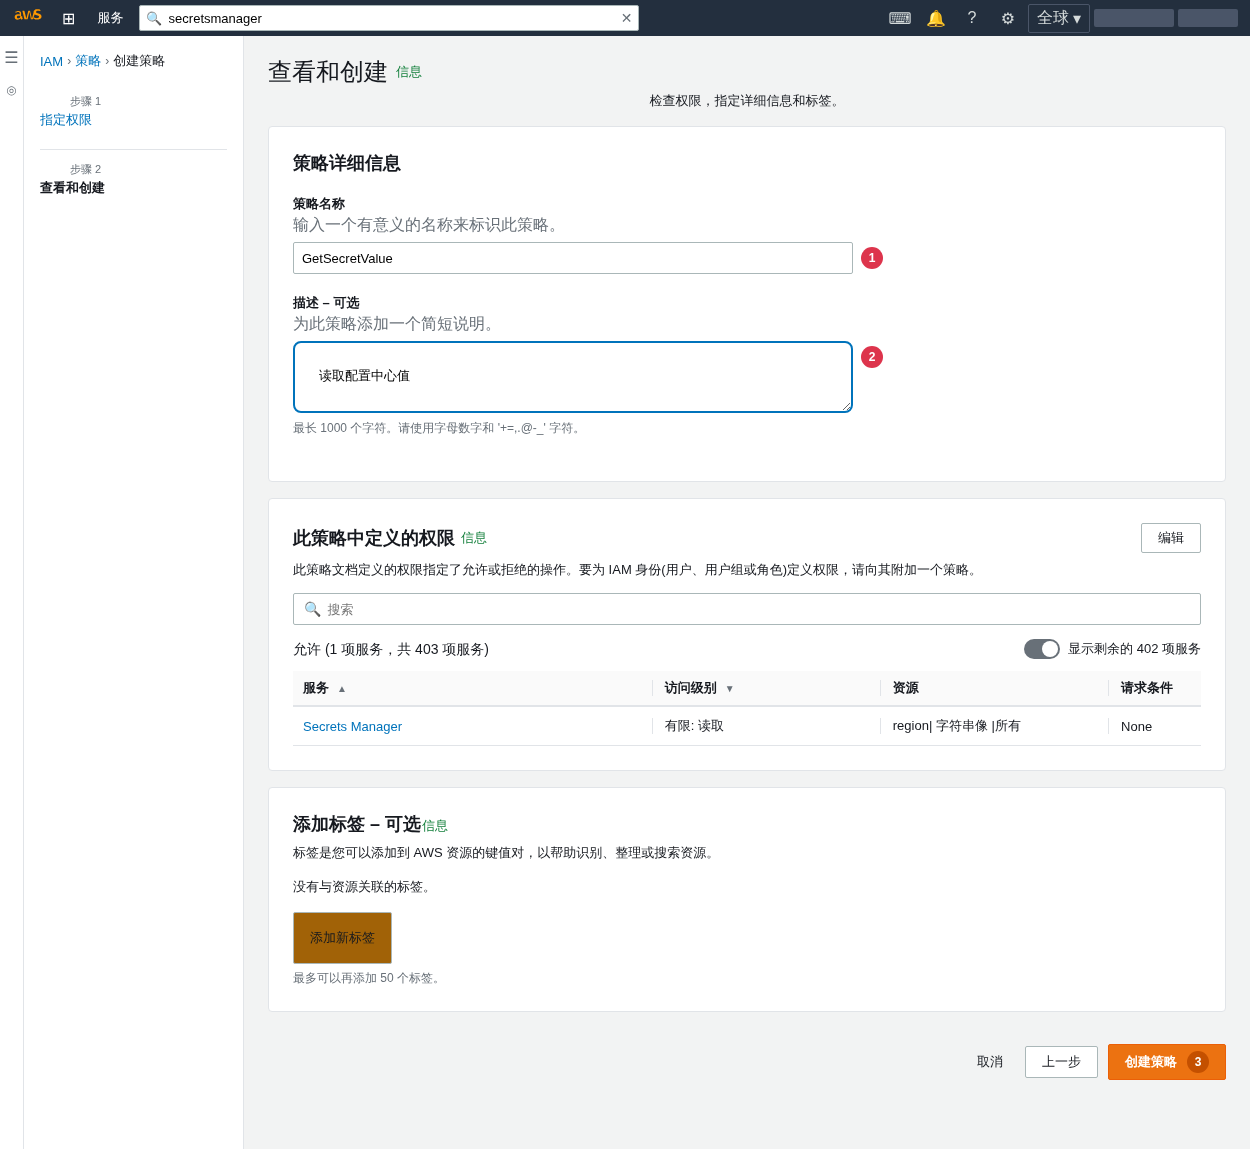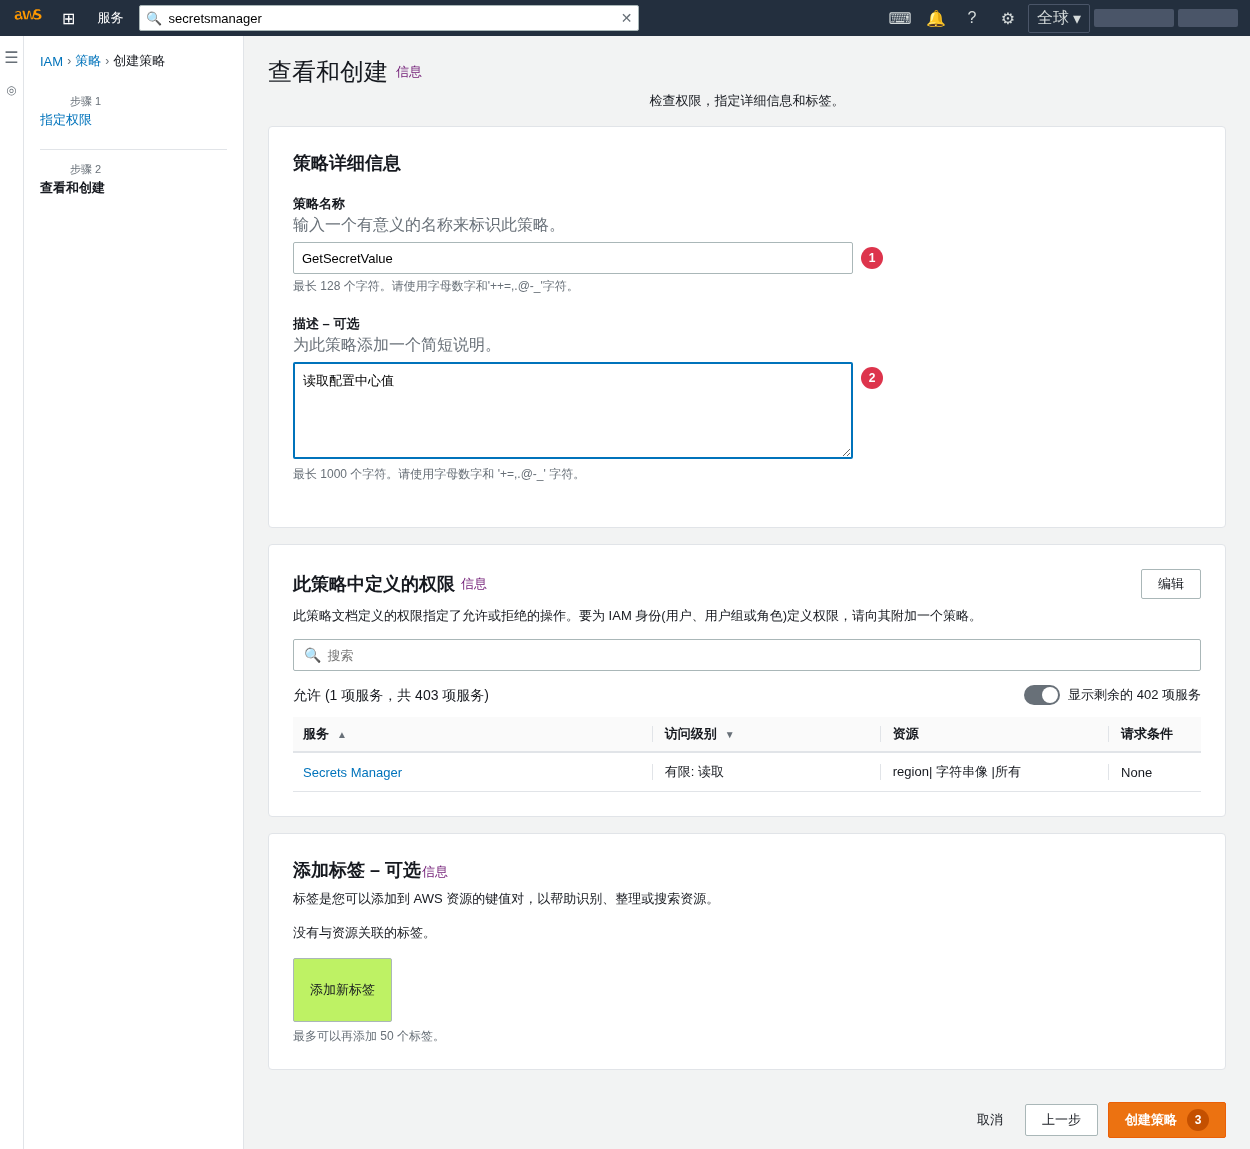--- a/index.html
+++ b/index.html
@@ -183,7 +183,7 @@
     .page-header { margin-bottom: 16px; }
     .page-title-row { display: flex; align-items: center; gap: 8px; margin-bottom: 4px; }
     .page-title { font-size: 24px; font-weight: 400; color: #16191f; }
-    .info-link { color: #701a75; font-size: 13px; text-decoration: none; }
+    .info-link { color: #15803d; font-size: 13px; text-decoration: none; }
     .page-desc { font-size: 13px; color: #16191f; text-align: center; }
 
     

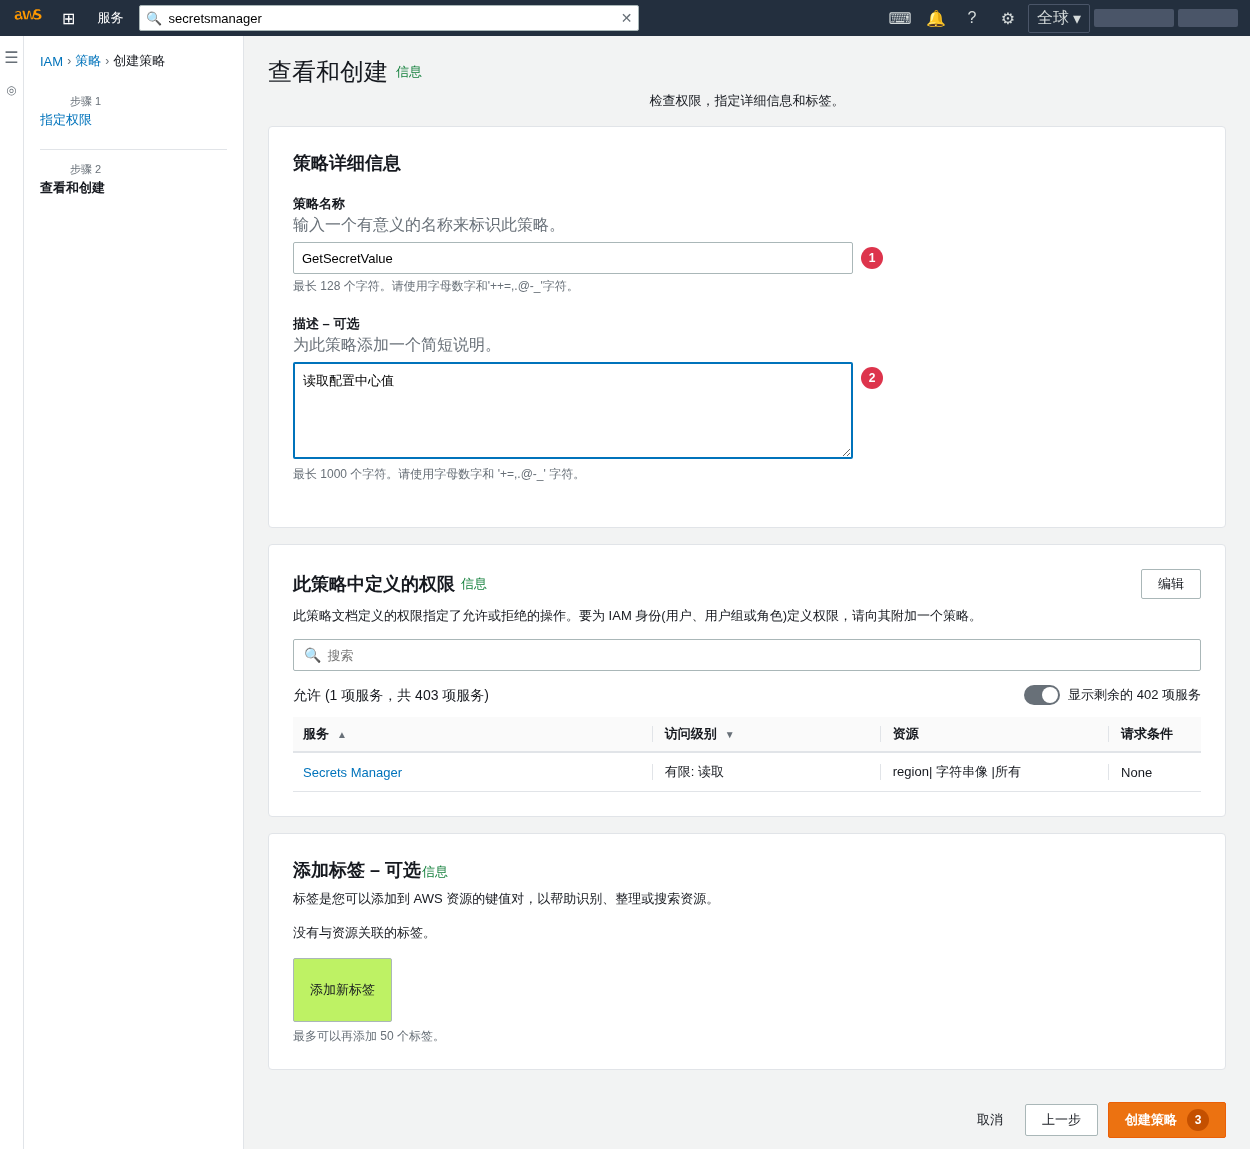--- a/index.html
+++ b/index.html
@@ -488,7 +488,6 @@
           <input type="text" class="form-input" value="GetSecretValue" style="">
           <span class="step-badge" style="position:absolute; right:-30px; top:5px;">1</span>
         </div>
-        <div class="form-validation">最长 128 个字符。请使用字母数字和'++=,.@-_'字符。</div>
       </div>
 
       <div class="form-group">

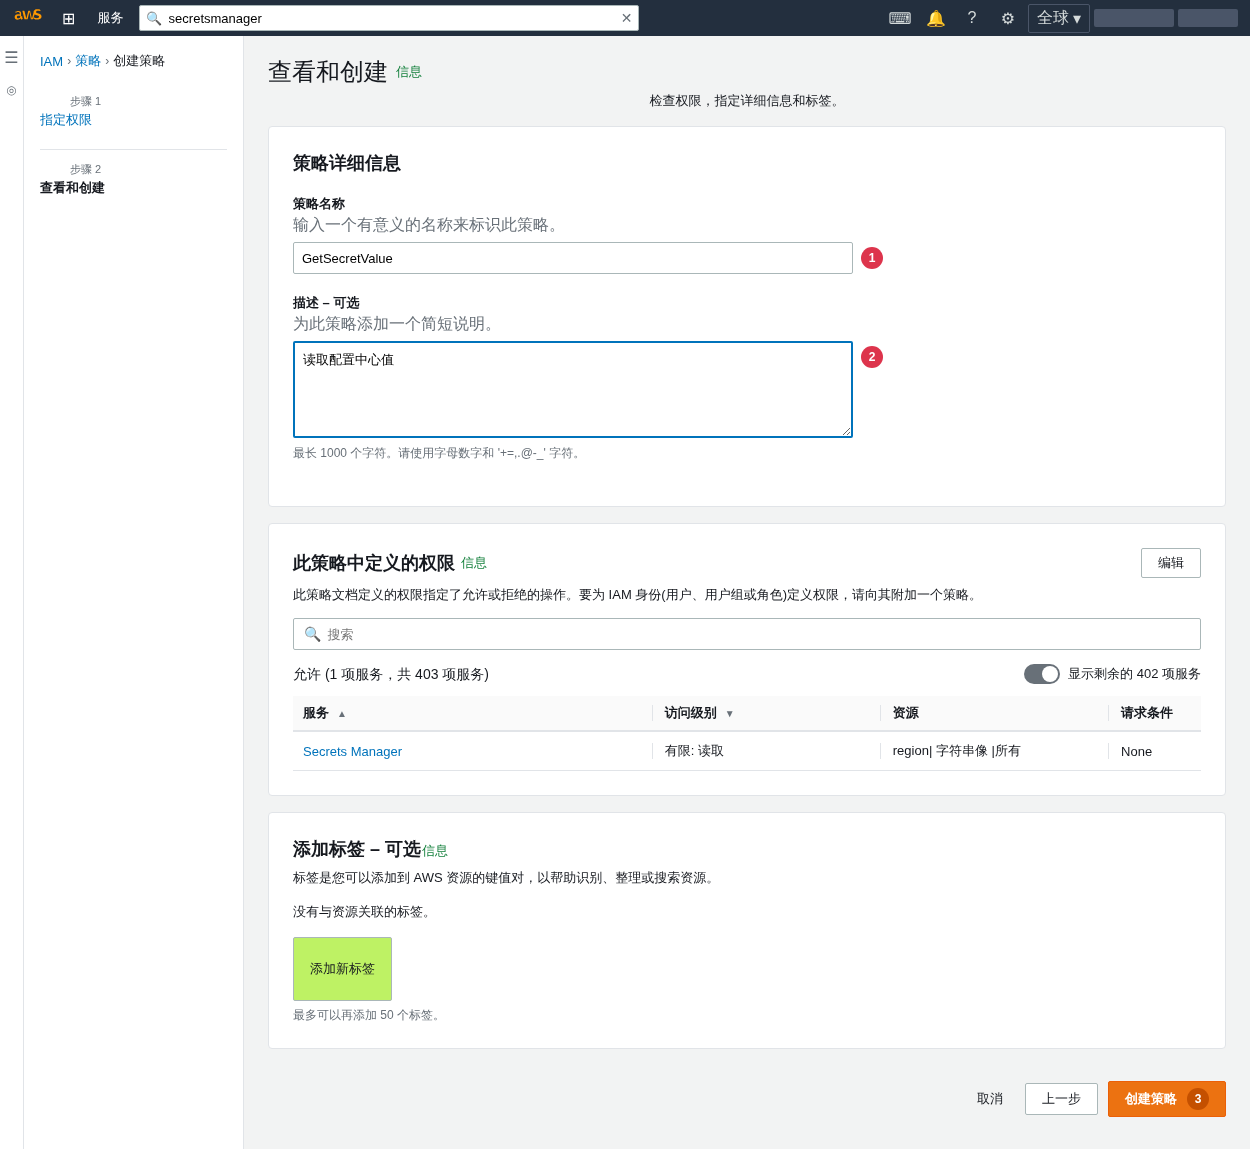--- a/index.html
+++ b/index.html
@@ -213,10 +213,10 @@
     .form-textarea {
       width: 100%;
       max-width: 560px;
-      height: 97px;
+      height: 72px;
       border: 2px solid #0073bb;
-      border-radius: 2px;
-      padding: 8px;
+      border-radius: 8px;
+      padding: 24px;
       font-size: 13px;
       outline: none;
       resize: vertical;

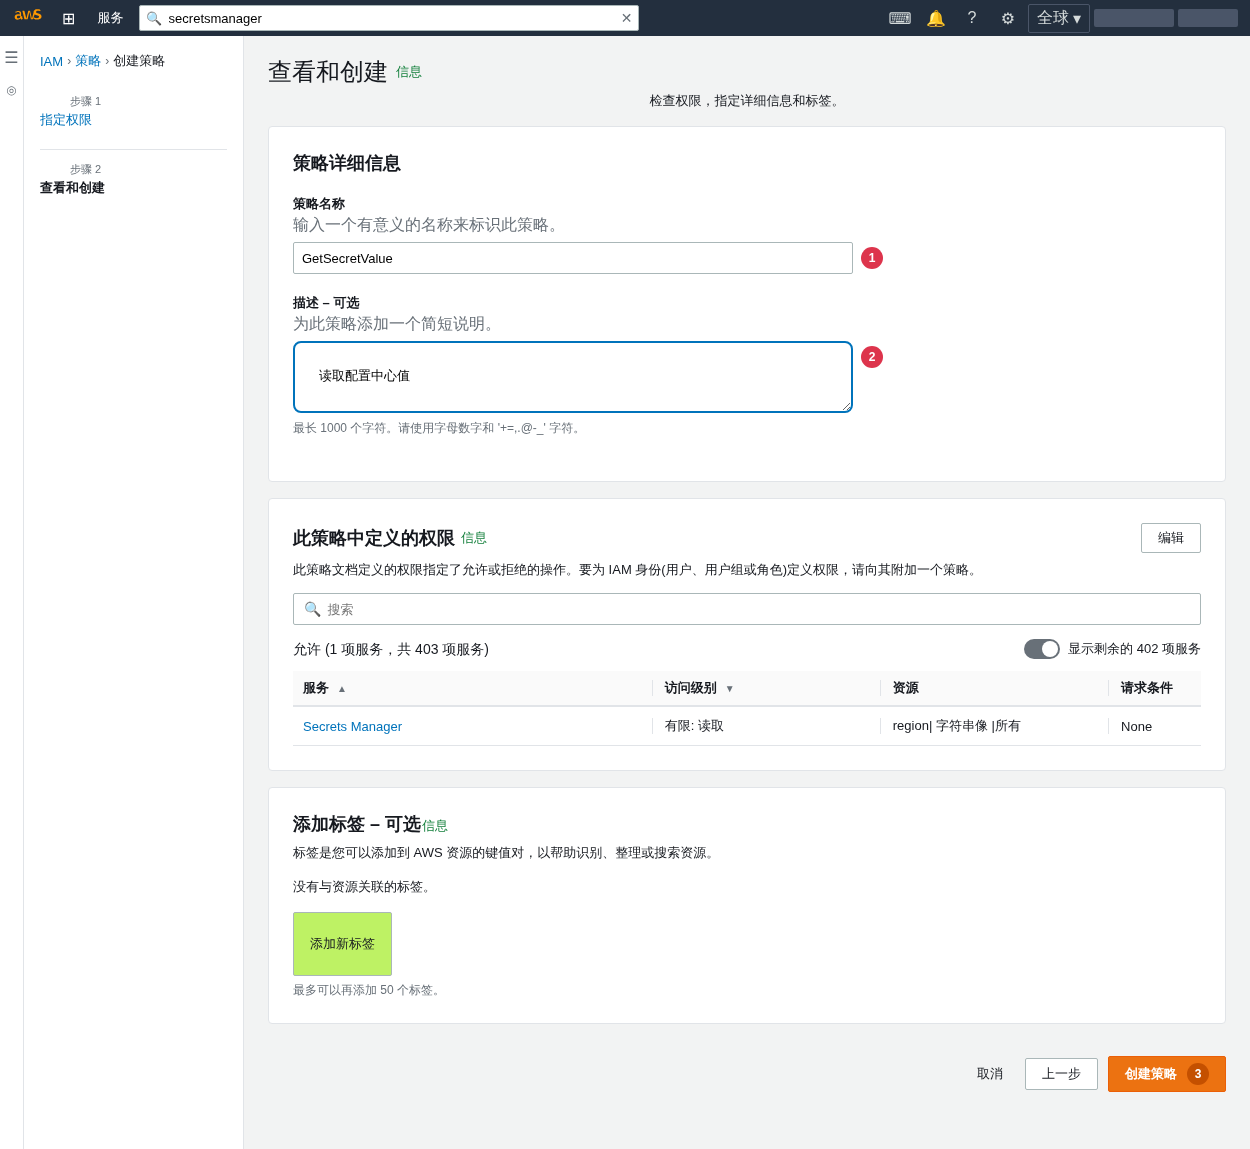--- a/index.html
+++ b/index.html
@@ -356,10 +356,10 @@
     .tags-desc { font-size: 13px; color: #16191f; margin-bottom: 16px; }
     .no-tags { font-size: 13px; color: #16191f; margin-bottom: 16px; }
     .add-tag-btn {
-      background: #bef264;
+      background: #a16207;
       border: 1px solid #aab7b8;
       border-radius: 2px;
-      padding: 22px 16px;
+      padding: 16px 16px;
       font-size: 13px;
       cursor: pointer;
       color: #16191f;

